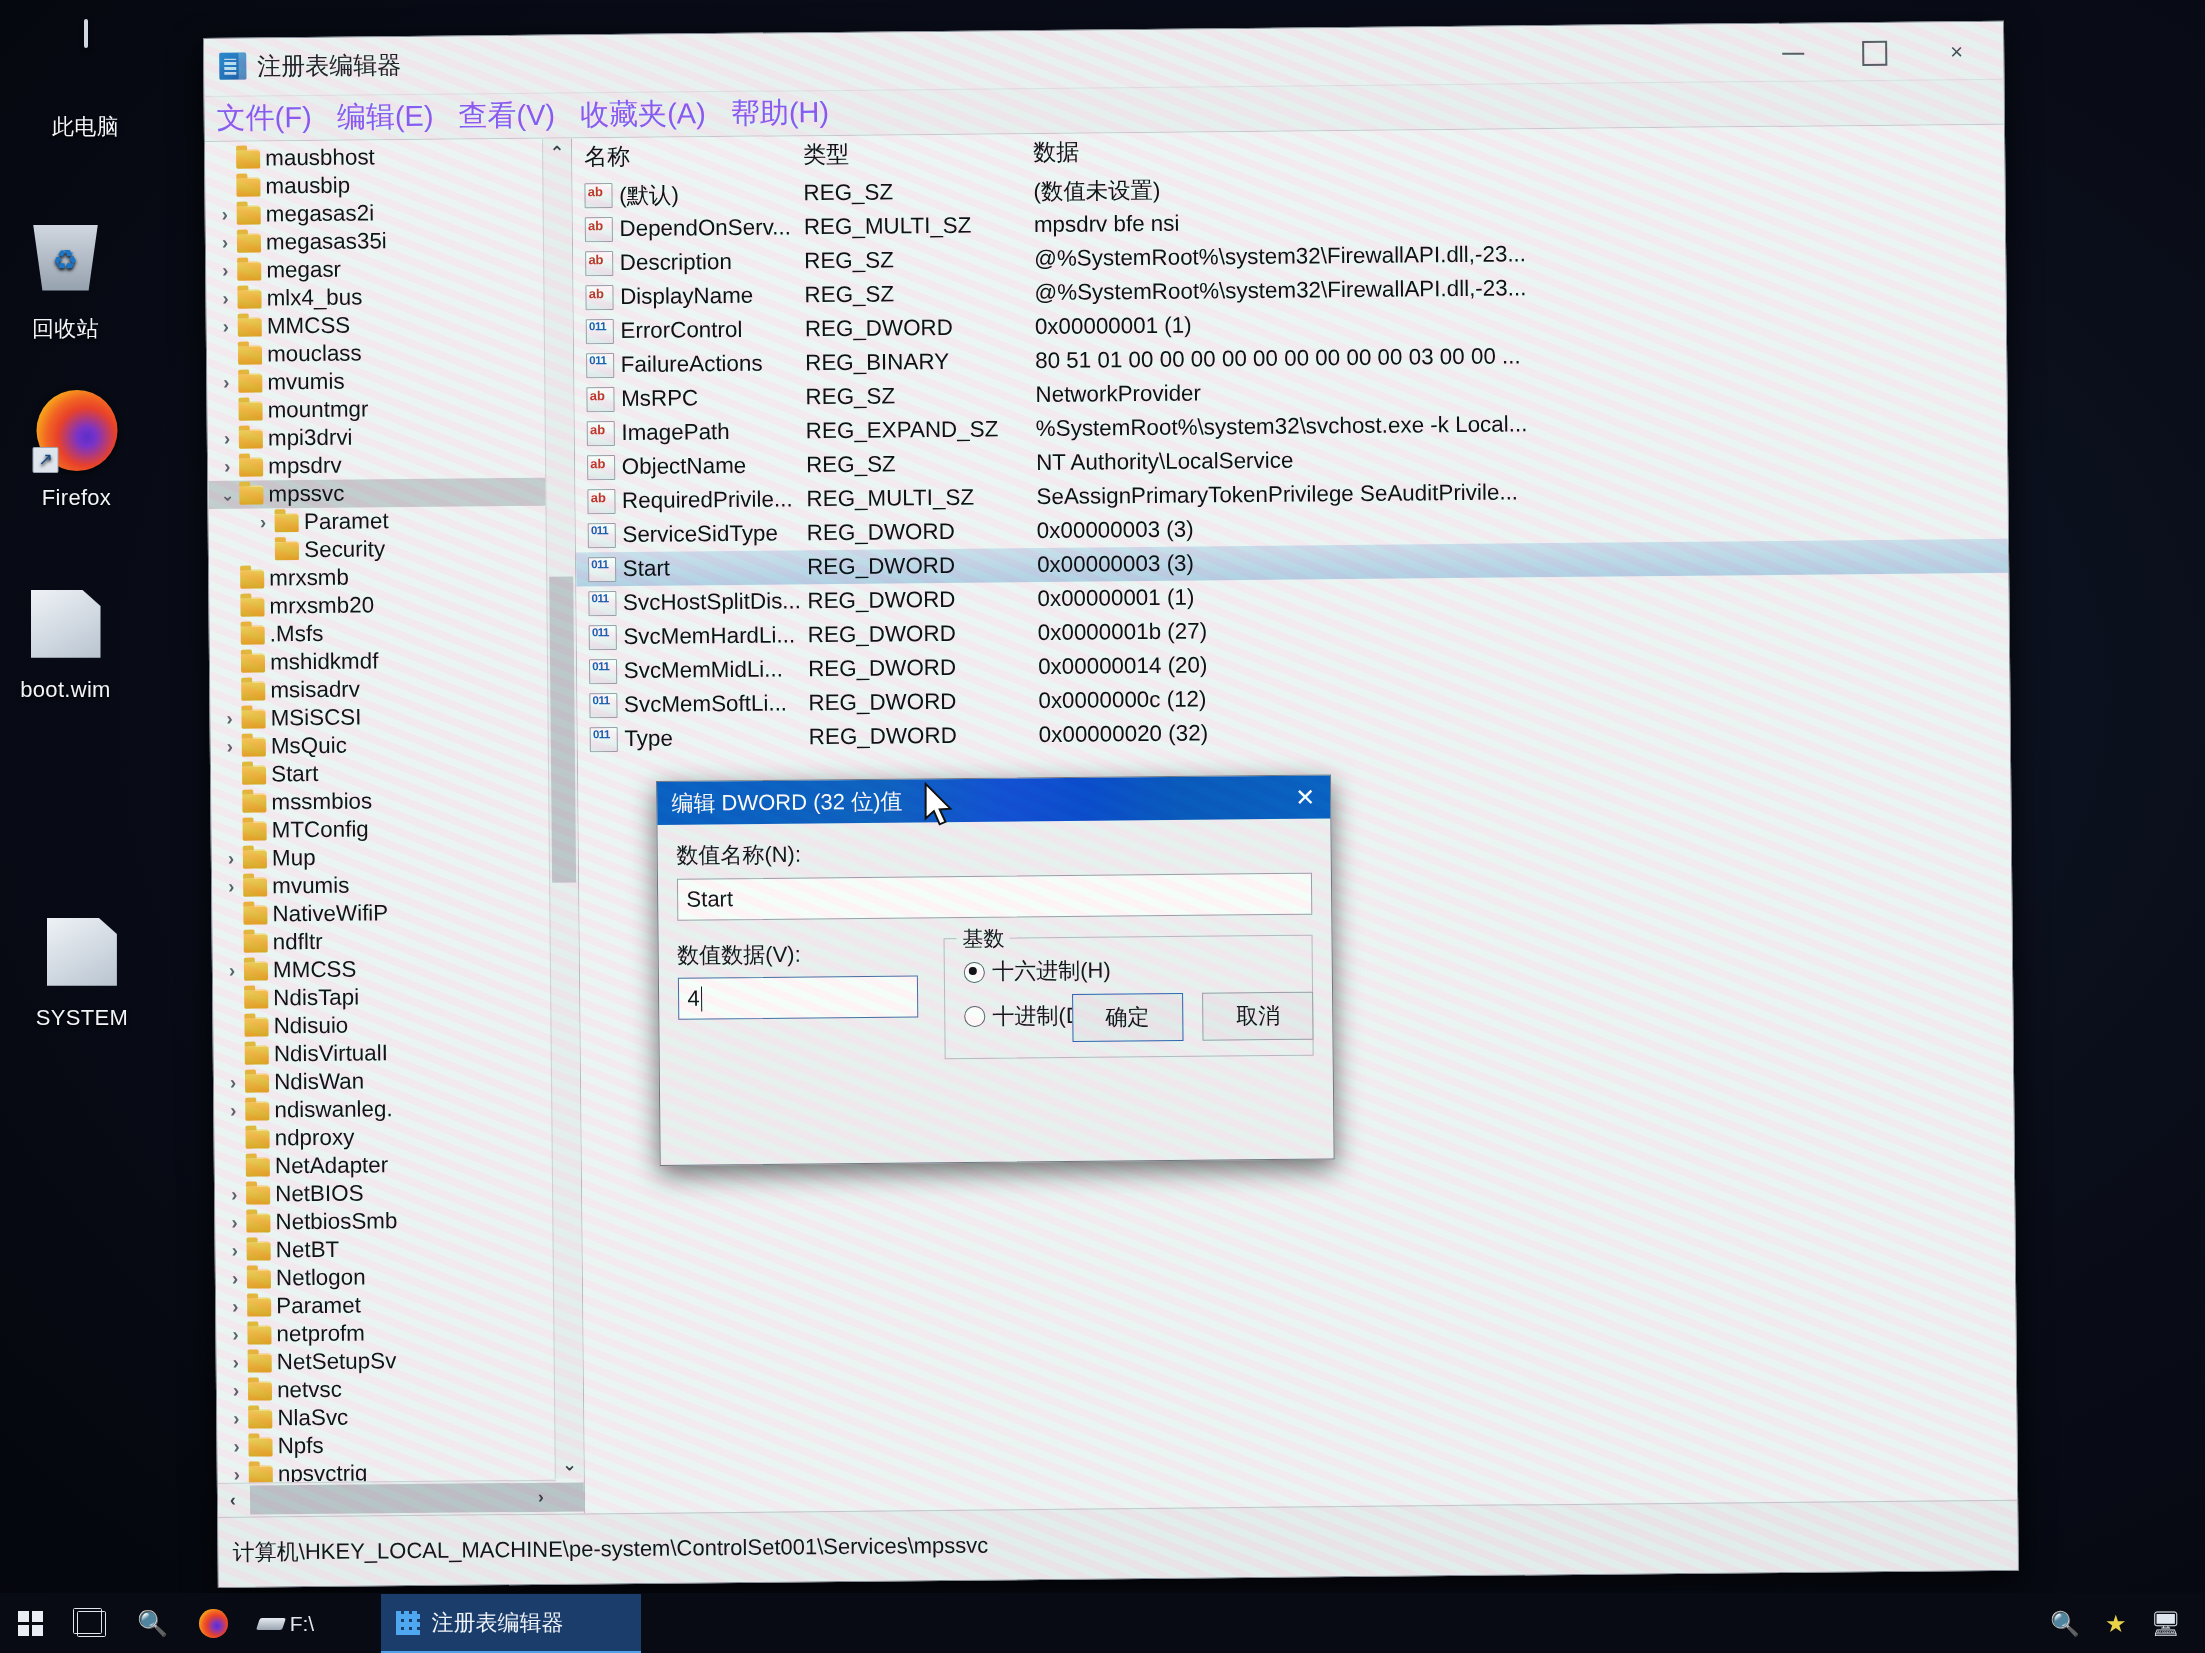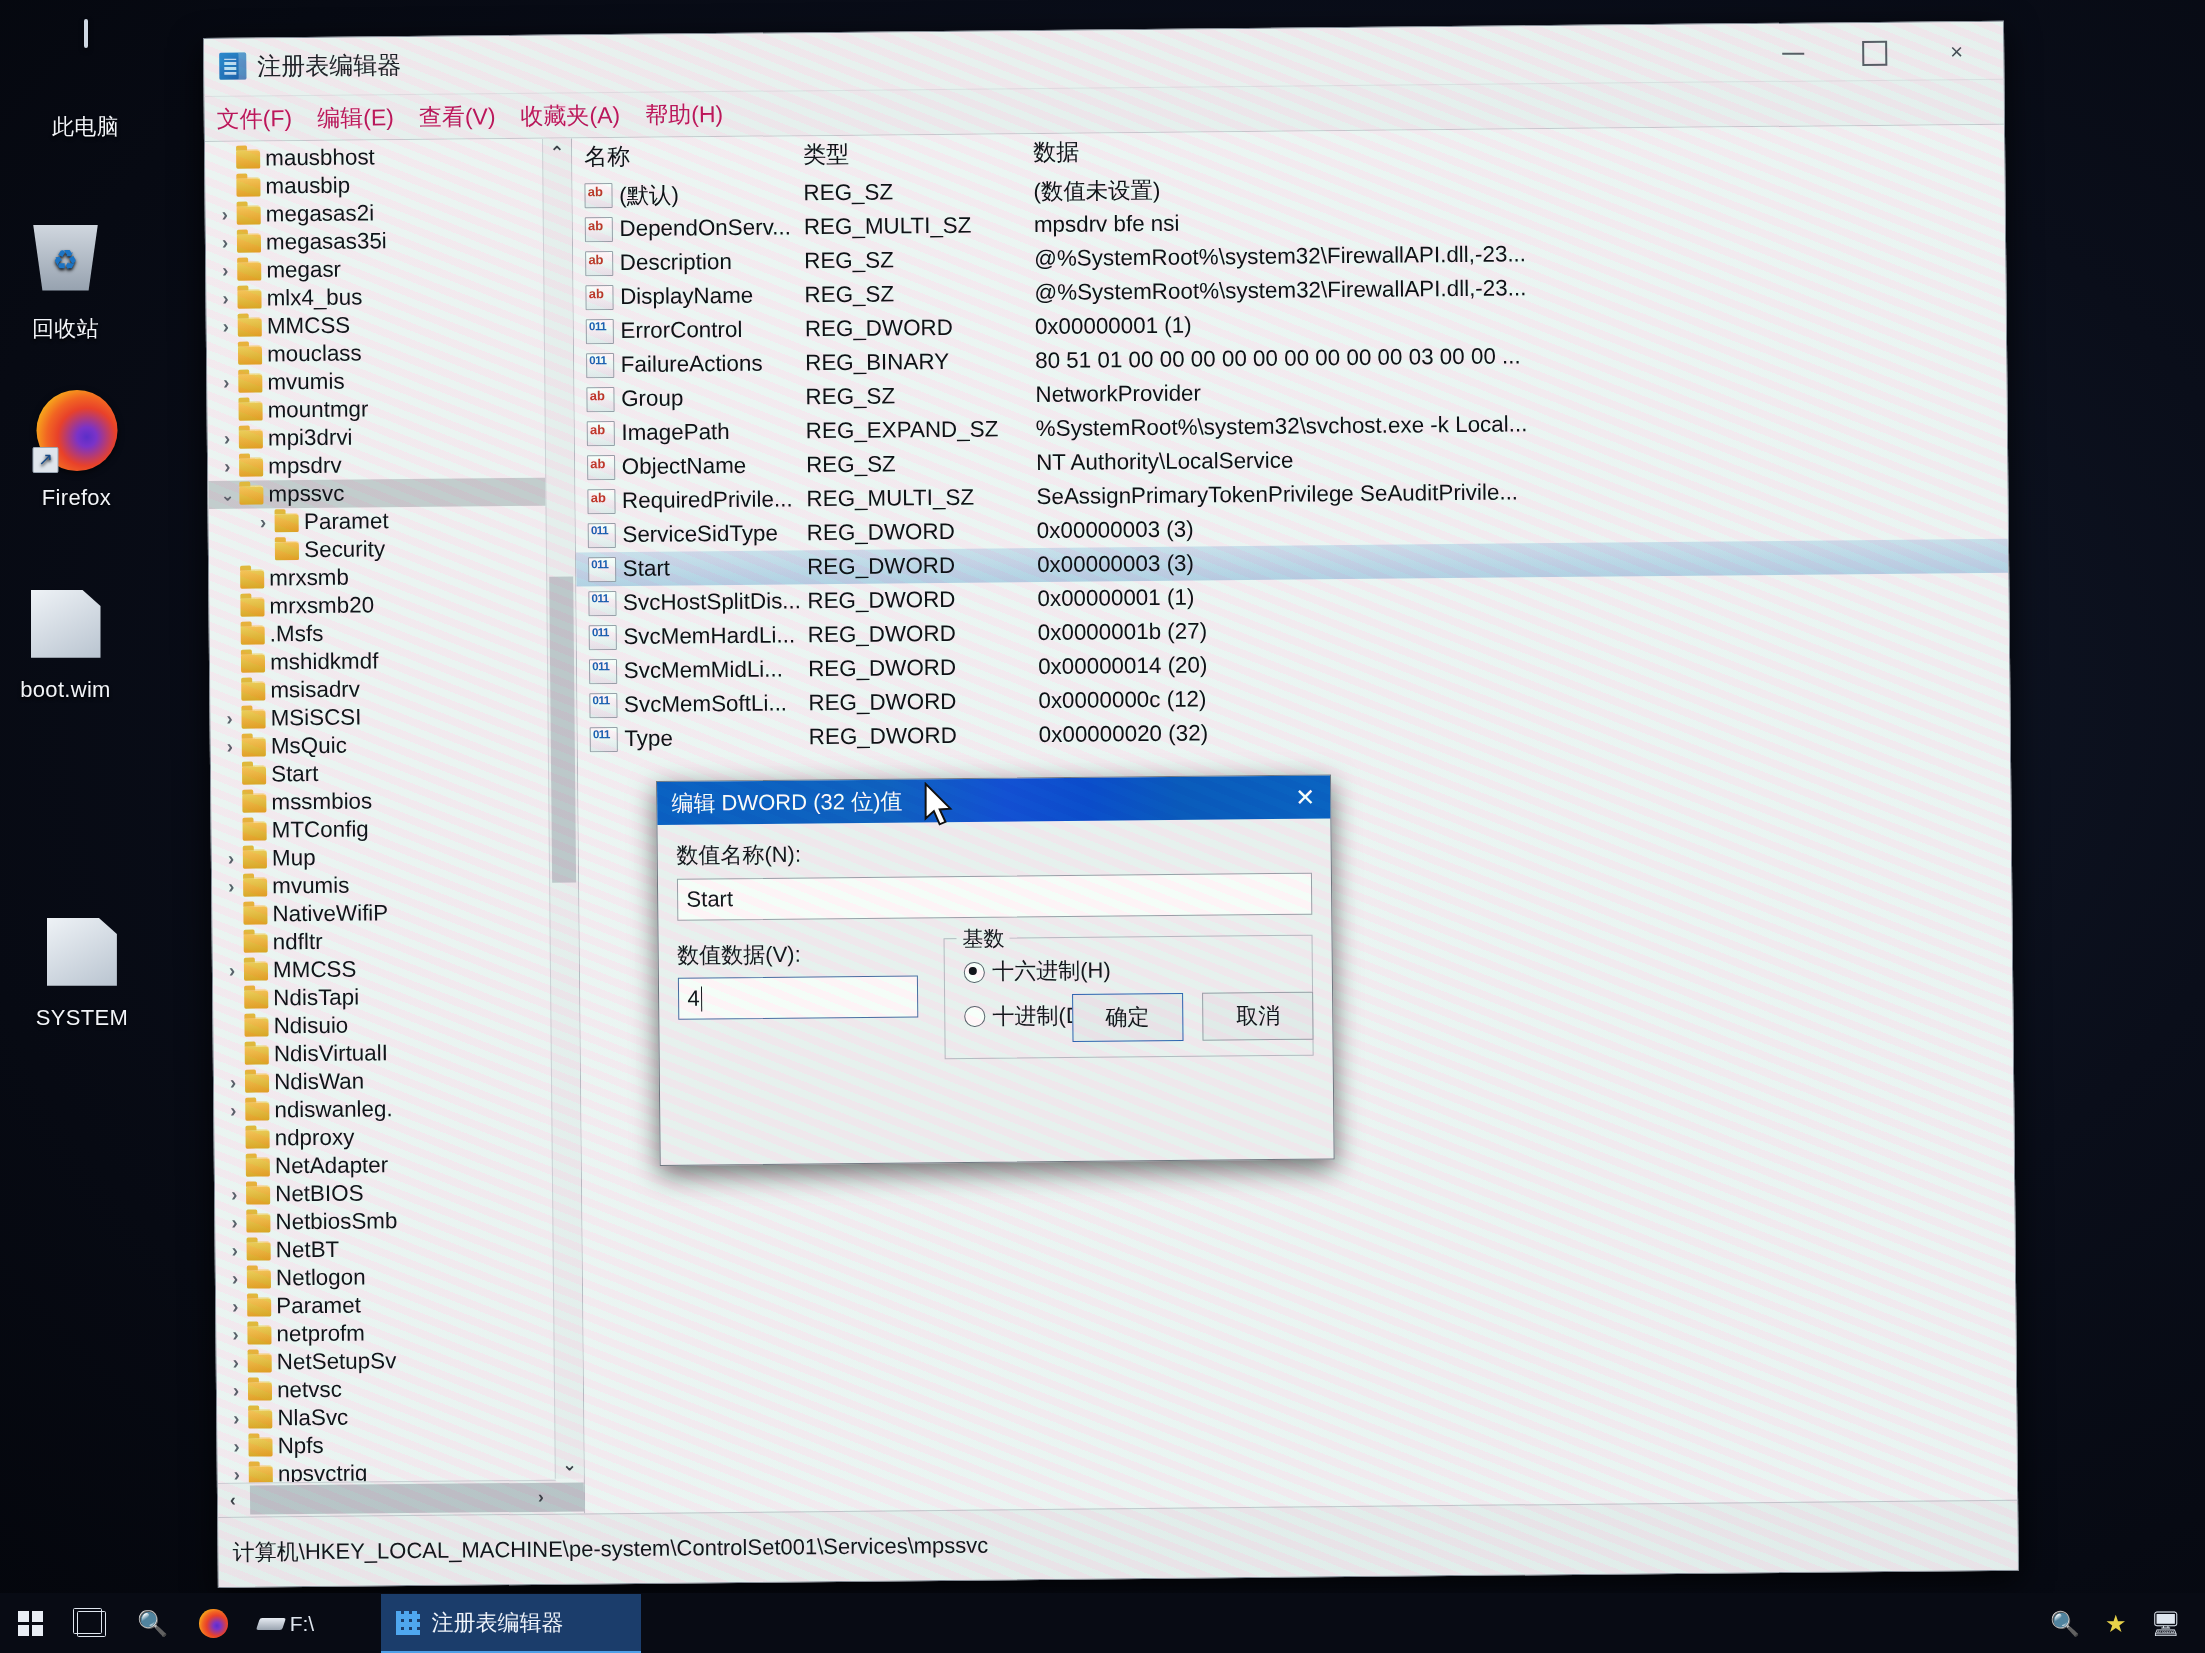--- a/index.html
+++ b/index.html
@@ -88,7 +88,7 @@
 
   .menubar{height:44px;display:flex;align-items:center;padding-left:12px;
      border-bottom:1.1px solid #c8ccd2;background:#eef0f2;}
-  .menu-item{font-size:23px;color:#be185d;margin-right:25px;white-space:nowrap;}
+  .menu-item{font-size:29px;color:#8b5cf6;margin-right:25px;white-space:nowrap;}
 
   .body-split{position:absolute;left:0;right:0;top:103px;bottom:70px;display:flex;}
 

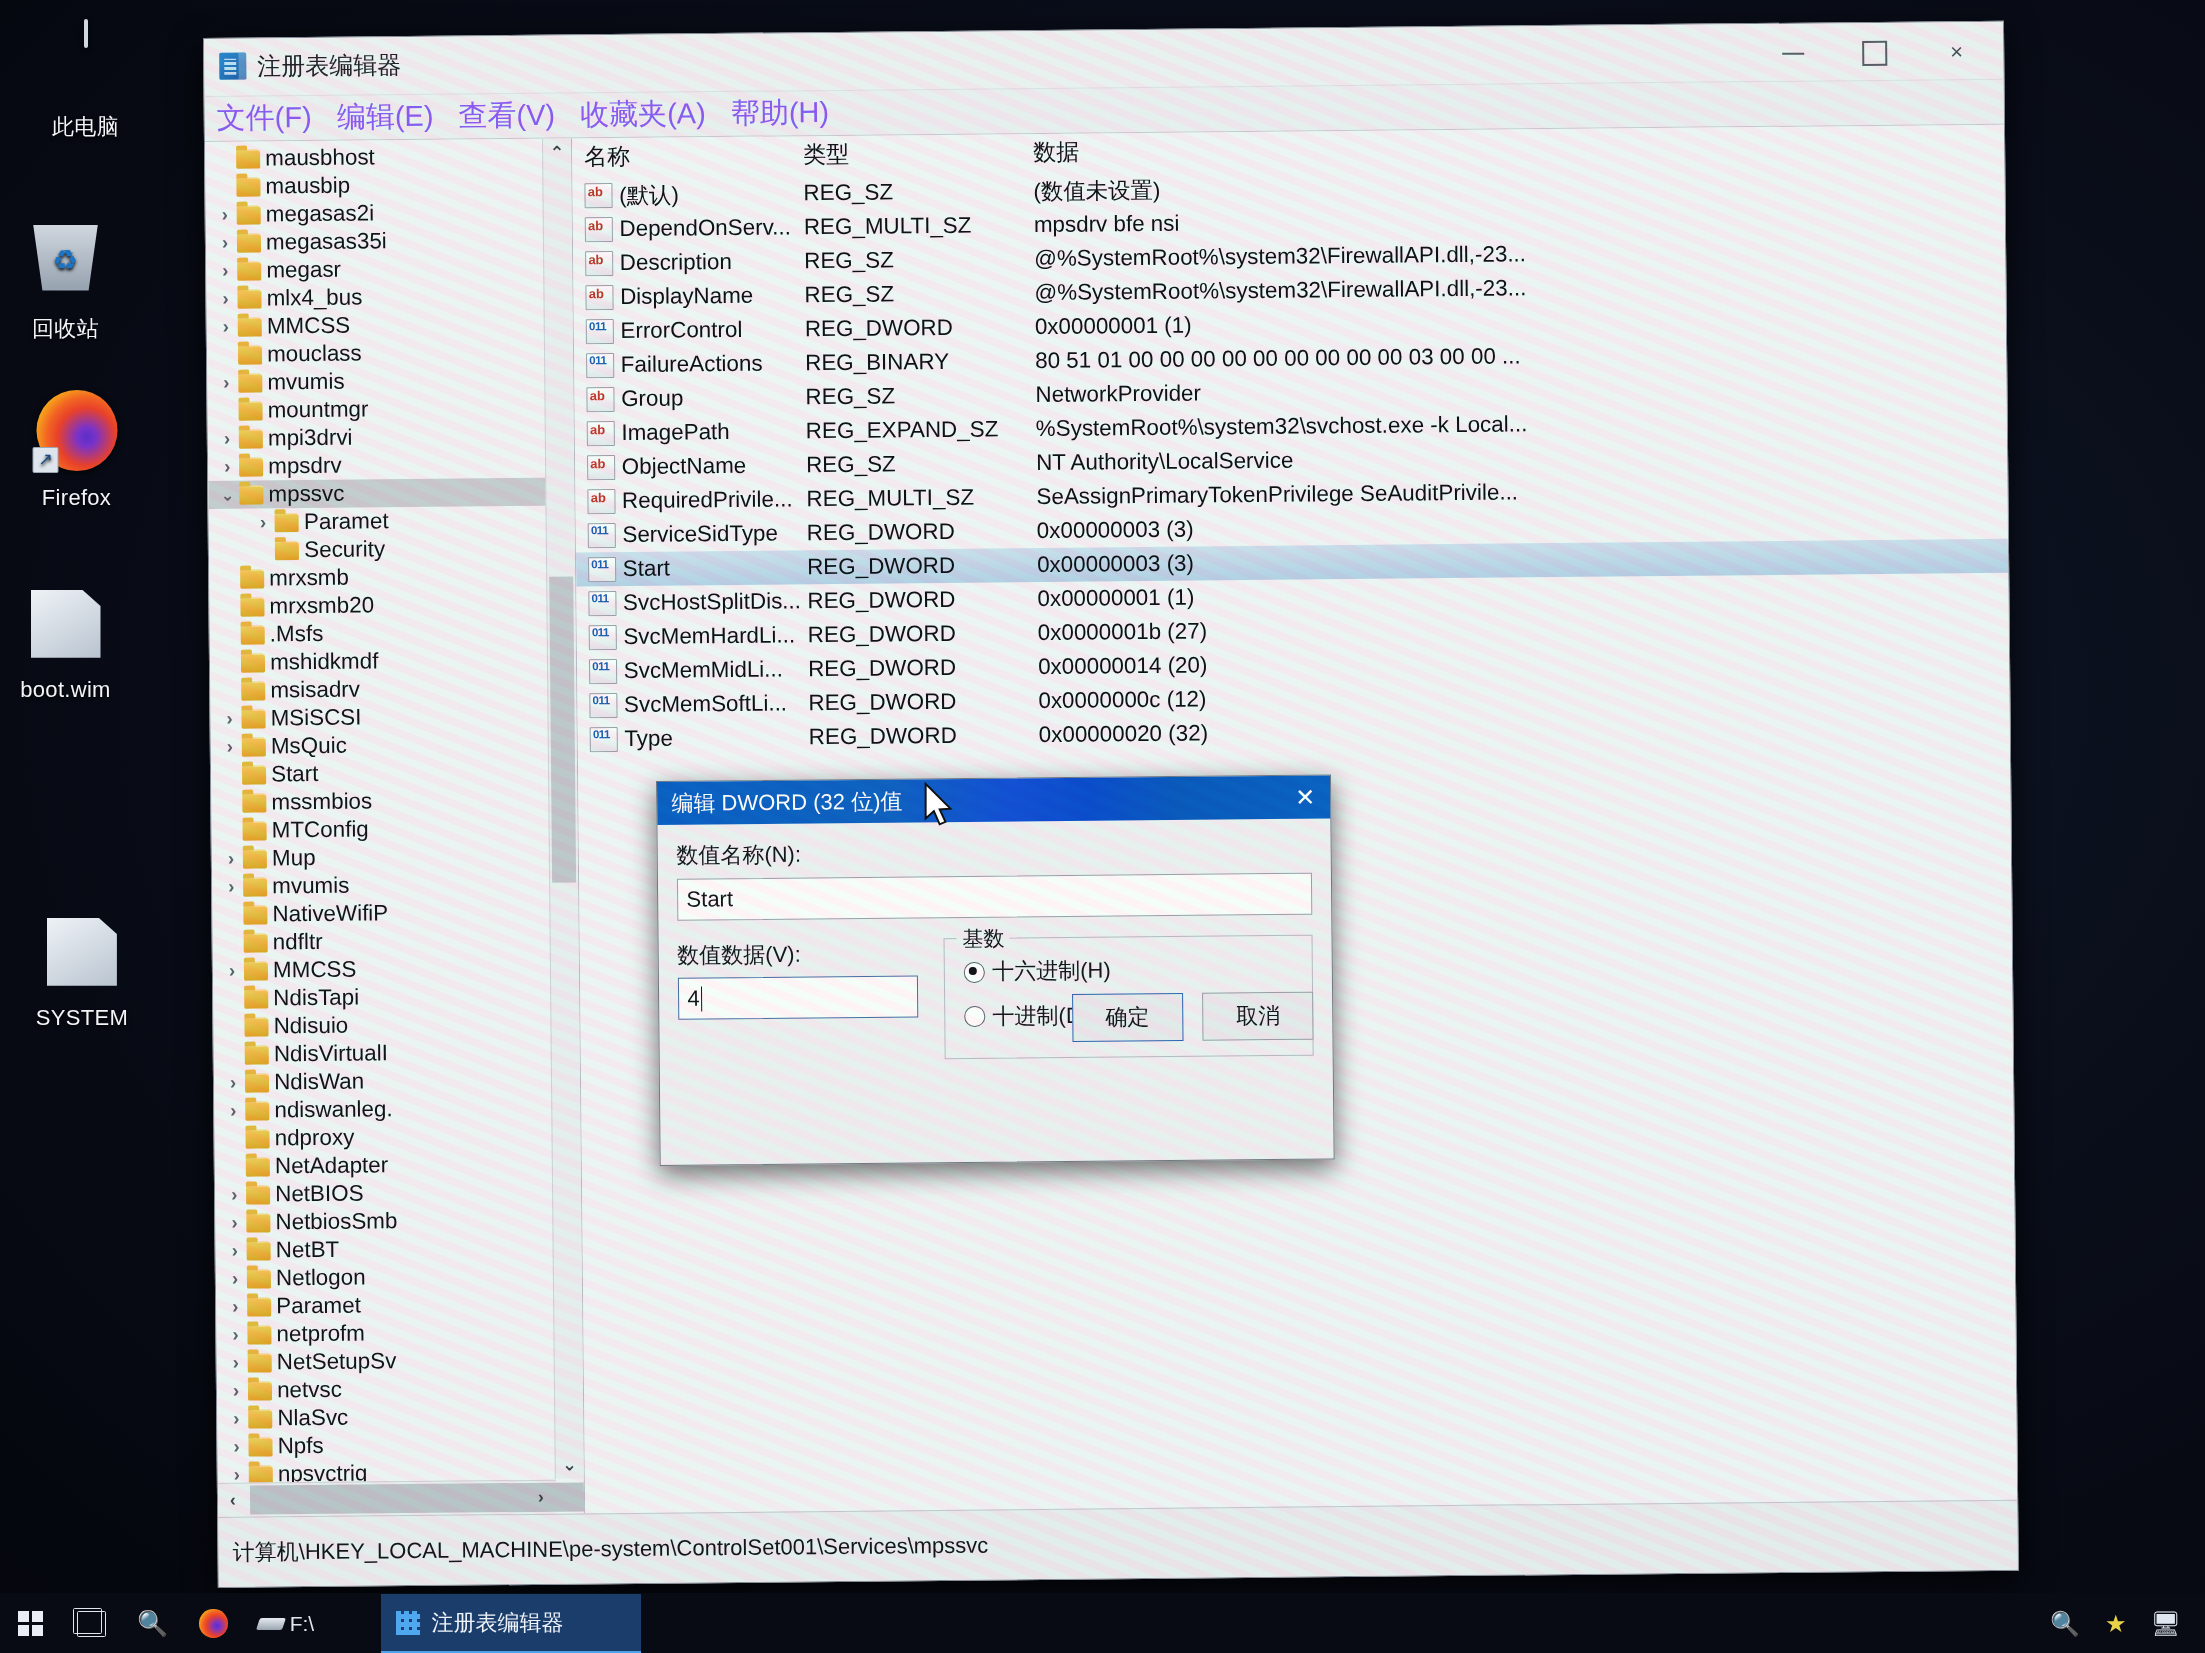--- a/index.html
+++ b/index.html
@@ -602,7 +602,7 @@
               <span class="vicon ab">
                 <span>ab</span>
               </span>
-              <span>Group</span>
+              <span>MsRPC</span>
             </span>
             <span class="t-cell">REG_SZ</span>
             <span class="d-cell">NetworkProvider</span>

